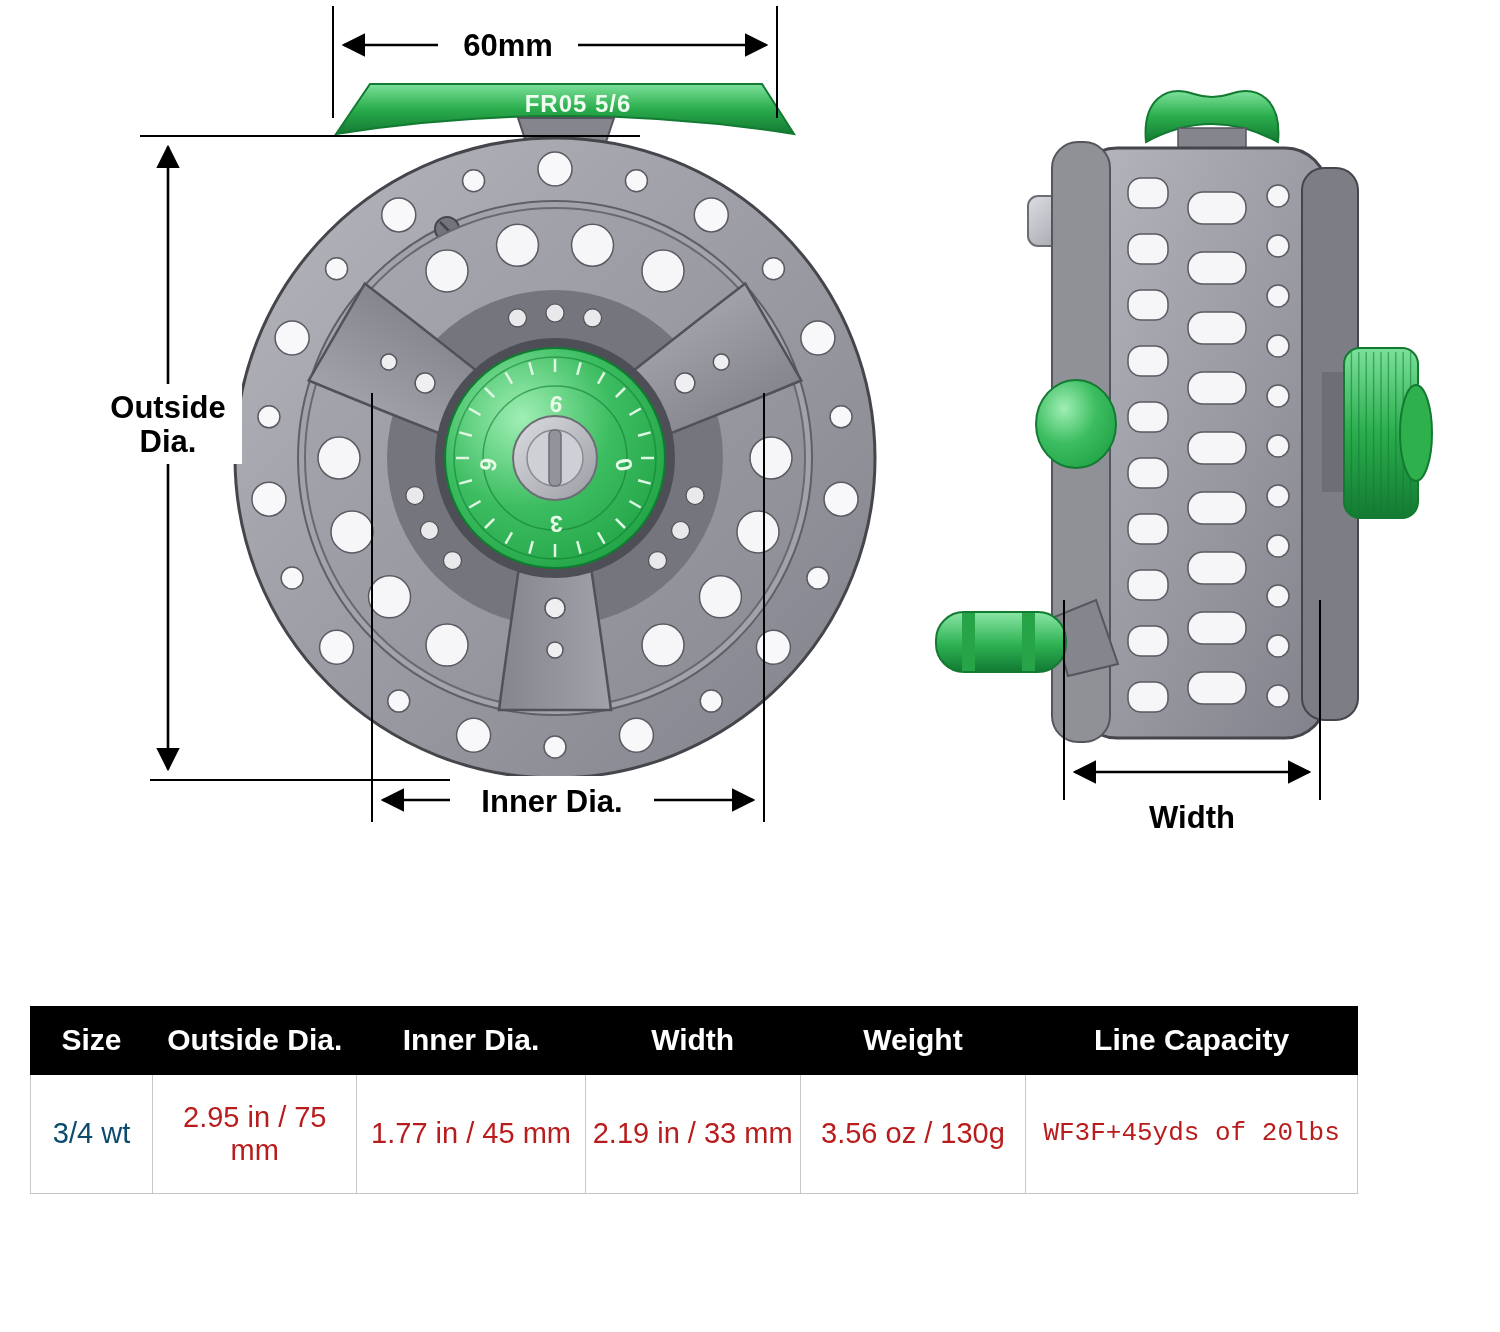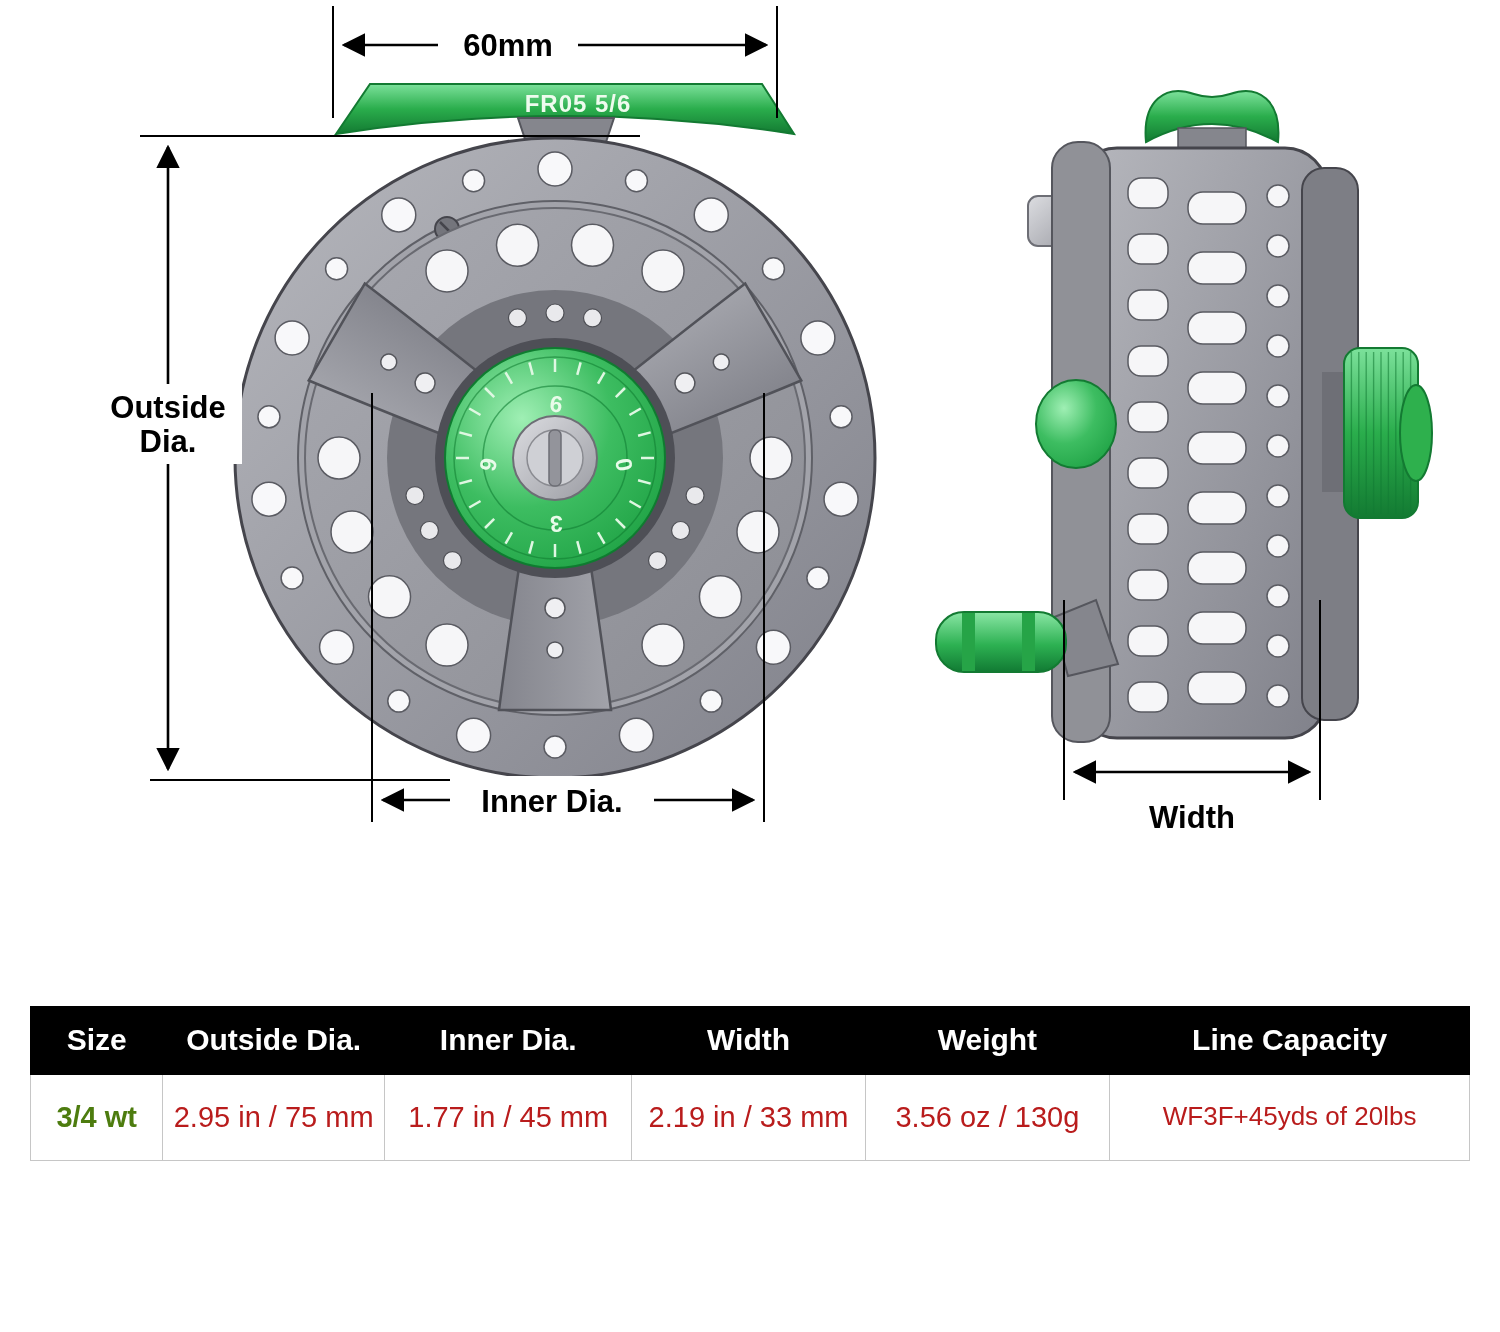--- a/index.html
+++ b/index.html
@@ -16,7 +16,7 @@
   .spoke{fill:url(#gBody3);stroke:#515259;stroke-width:2.5;}
   .spoke-hole{fill:#efeff2;stroke:#54555b;stroke-width:1.5;}
 
-  .table-wrap{position:absolute;left:30px;top:1006px;width:1440px;}
+  .table-wrap{position:absolute;left:30px;top:1006px;width:1328px;}
   table{width:100%;border-collapse:collapse;table-layout:fixed;}
   thead th{background:#000;color:#fff;font-size:30px;font-weight:bold;padding:16px 6px;border:1px solid #000;line-height:1.15;text-align:center;}
   tbody td{font-size:29px;color:#b91c1c;text-align:center;padding:26px 6px;border:1px solid #c6c6c6;background:#fff;line-height:1.15;}

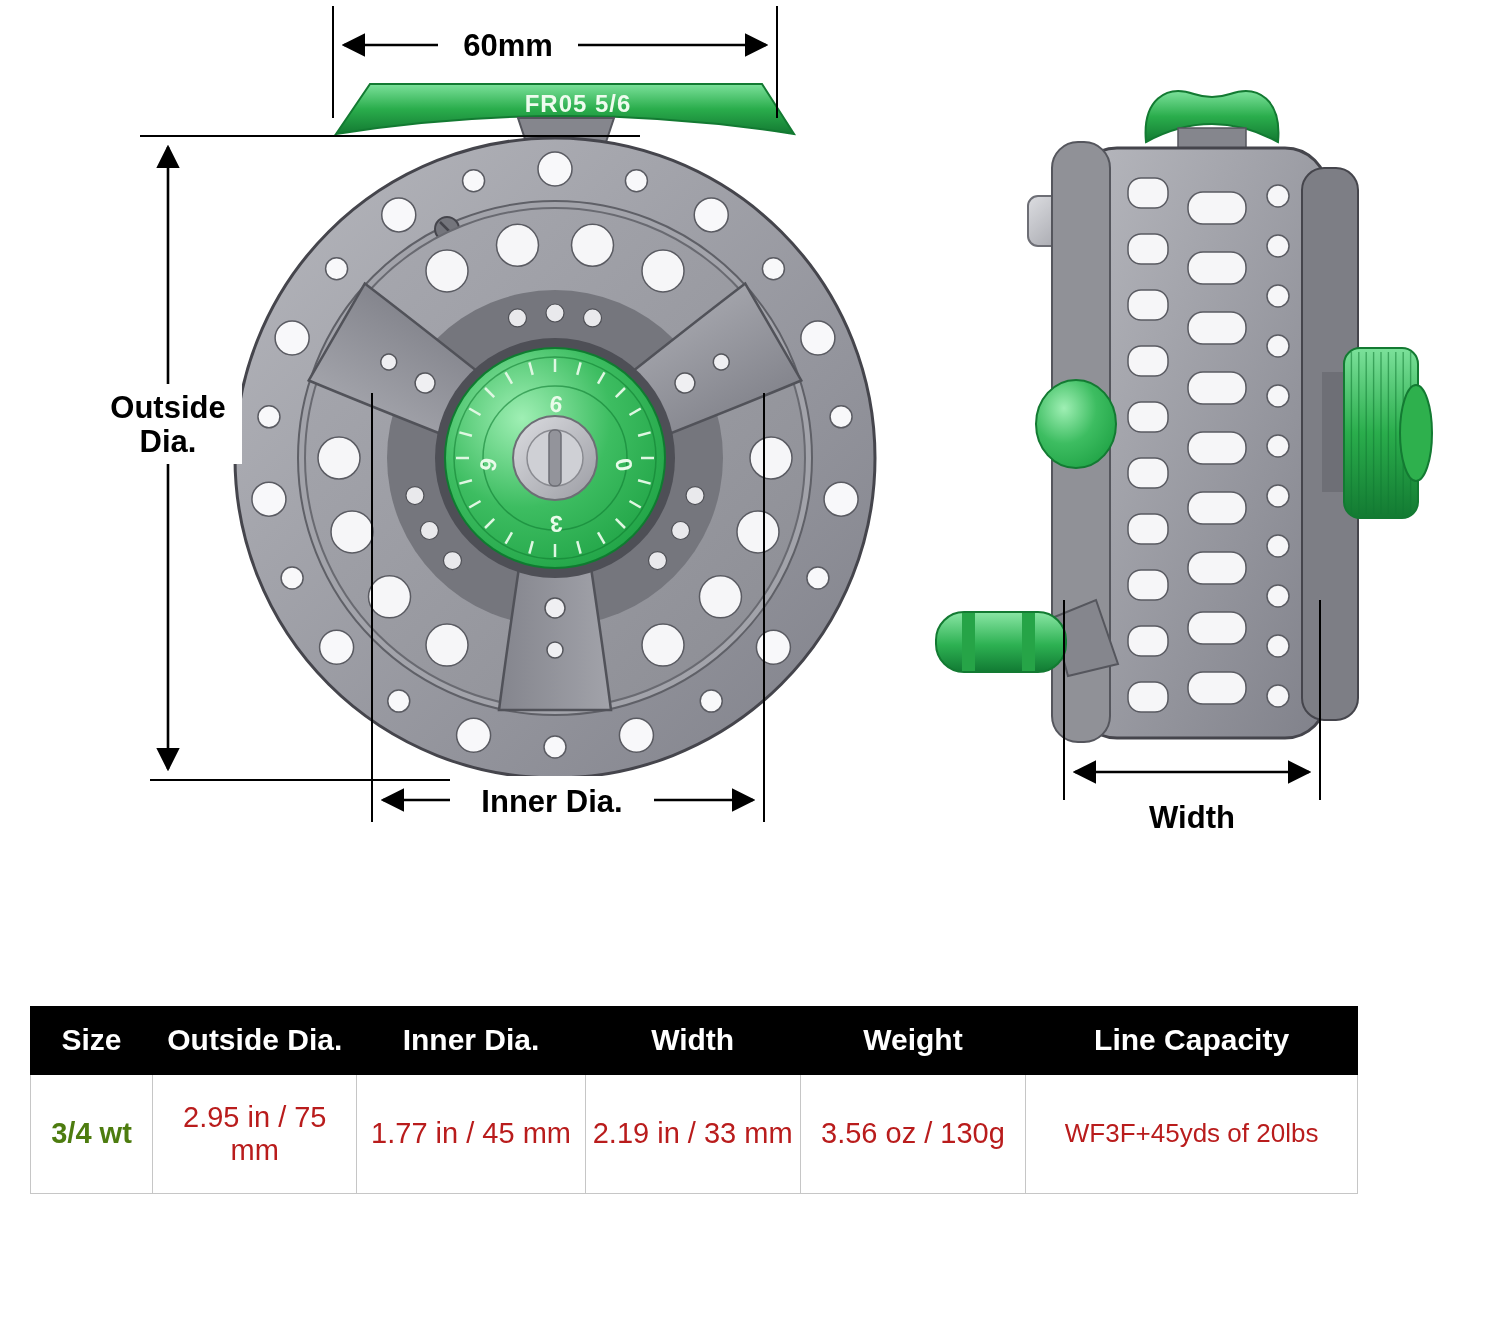--- a/index.html
+++ b/index.html
@@ -20,7 +20,7 @@
   table{width:100%;border-collapse:collapse;table-layout:fixed;}
   thead th{background:#000;color:#fff;font-size:30px;font-weight:bold;padding:16px 6px;border:1px solid #000;line-height:1.15;text-align:center;}
   tbody td{font-size:29px;color:#b91c1c;text-align:center;padding:26px 6px;border:1px solid #c6c6c6;background:#fff;line-height:1.15;}
-  tbody td.size{font-weight:bold;color:#4d7c0f;}
+  tbody td.size{font-weight:normal;color:#0c4a6e;}
   tbody td.cap{font-family:Liberation Sans, sans-serif;font-size:26px;}
   col.c0{width:9.2%;} col.c1{width:15.4%;} col.c2{width:17.2%;} col.c3{width:16.2%;} col.c4{width:17%;} col.c5{width:25%;}
 </style>

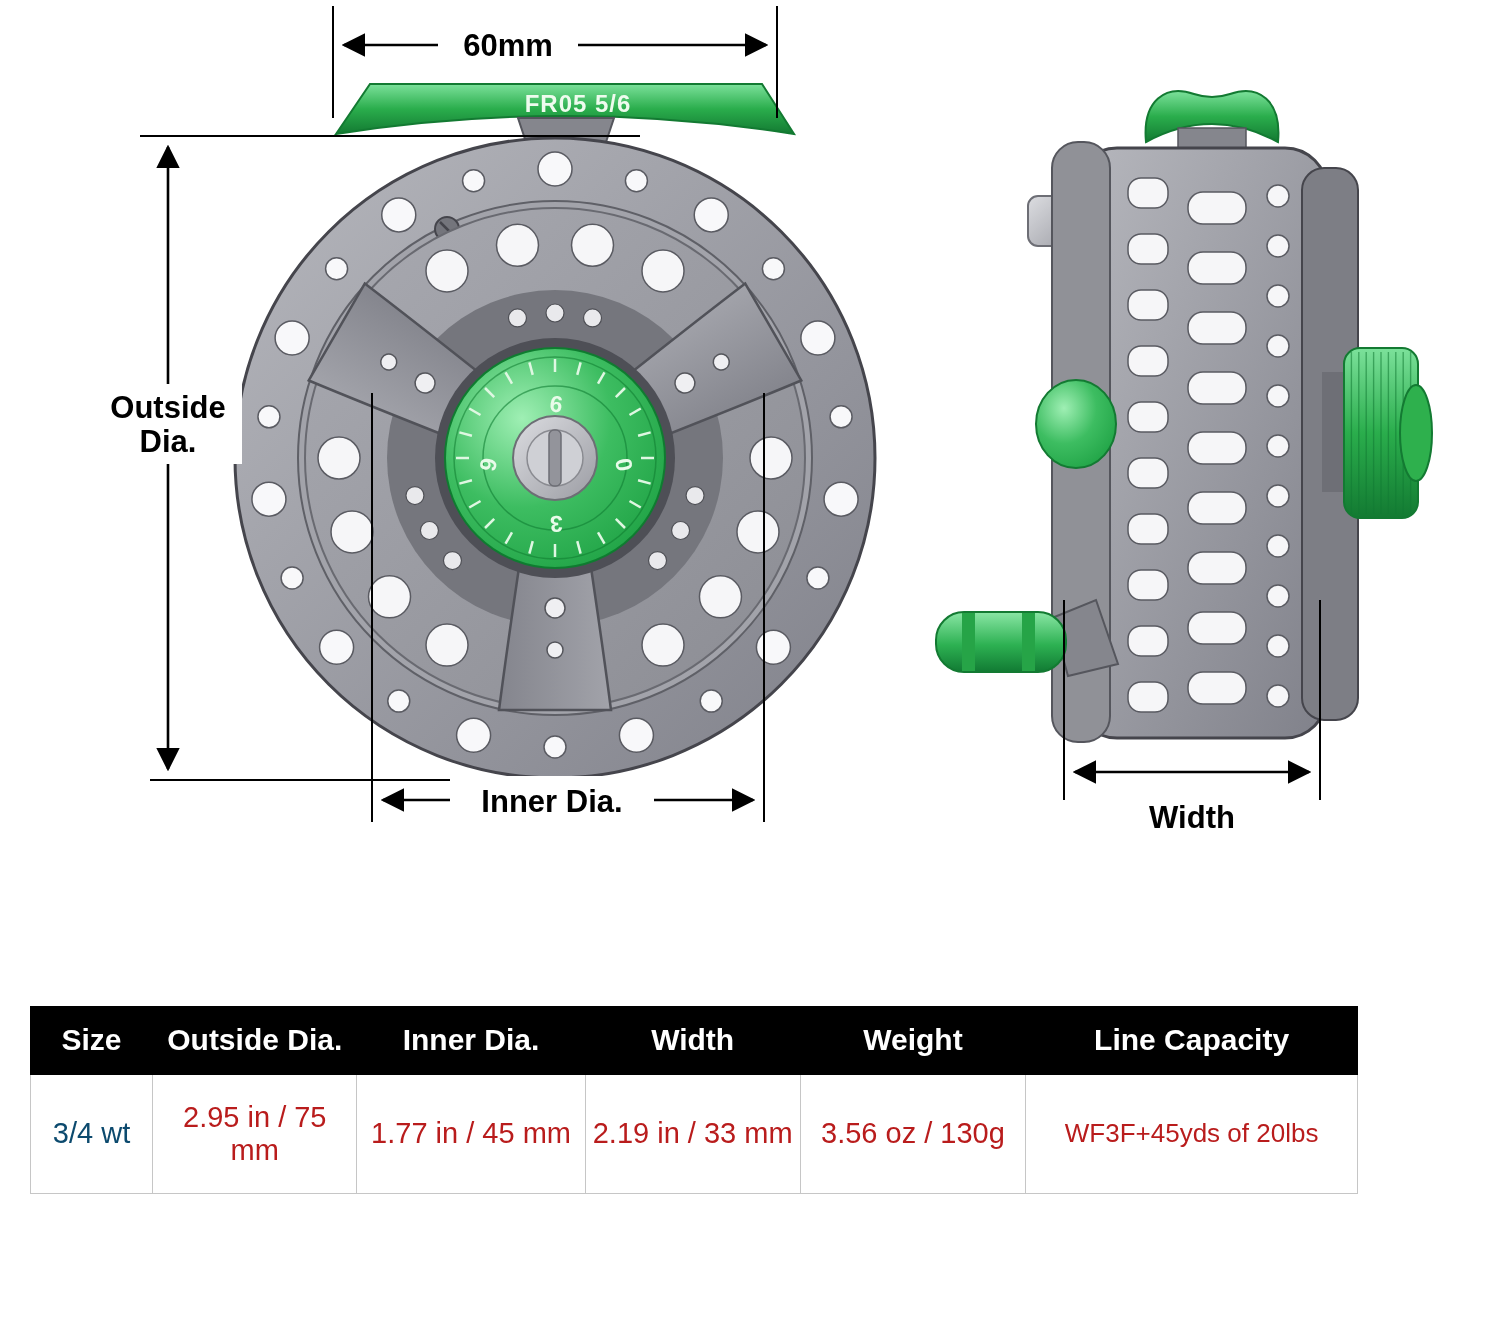--- a/index.html
+++ b/index.html
@@ -21,7 +21,7 @@
   thead th{background:#000;color:#fff;font-size:30px;font-weight:bold;padding:16px 6px;border:1px solid #000;line-height:1.15;text-align:center;}
   tbody td{font-size:29px;color:#b91c1c;text-align:center;padding:26px 6px;border:1px solid #c6c6c6;background:#fff;line-height:1.15;}
   tbody td.size{font-weight:normal;color:#0c4a6e;}
-  tbody td.cap{font-family:Liberation Sans, sans-serif;font-size:26px;}
+  tbody td.cap{font-family:Liberation Mono, monospace;font-size:26px;}
   col.c0{width:9.2%;} col.c1{width:15.4%;} col.c2{width:17.2%;} col.c3{width:16.2%;} col.c4{width:17%;} col.c5{width:25%;}
 </style>
 </head>

